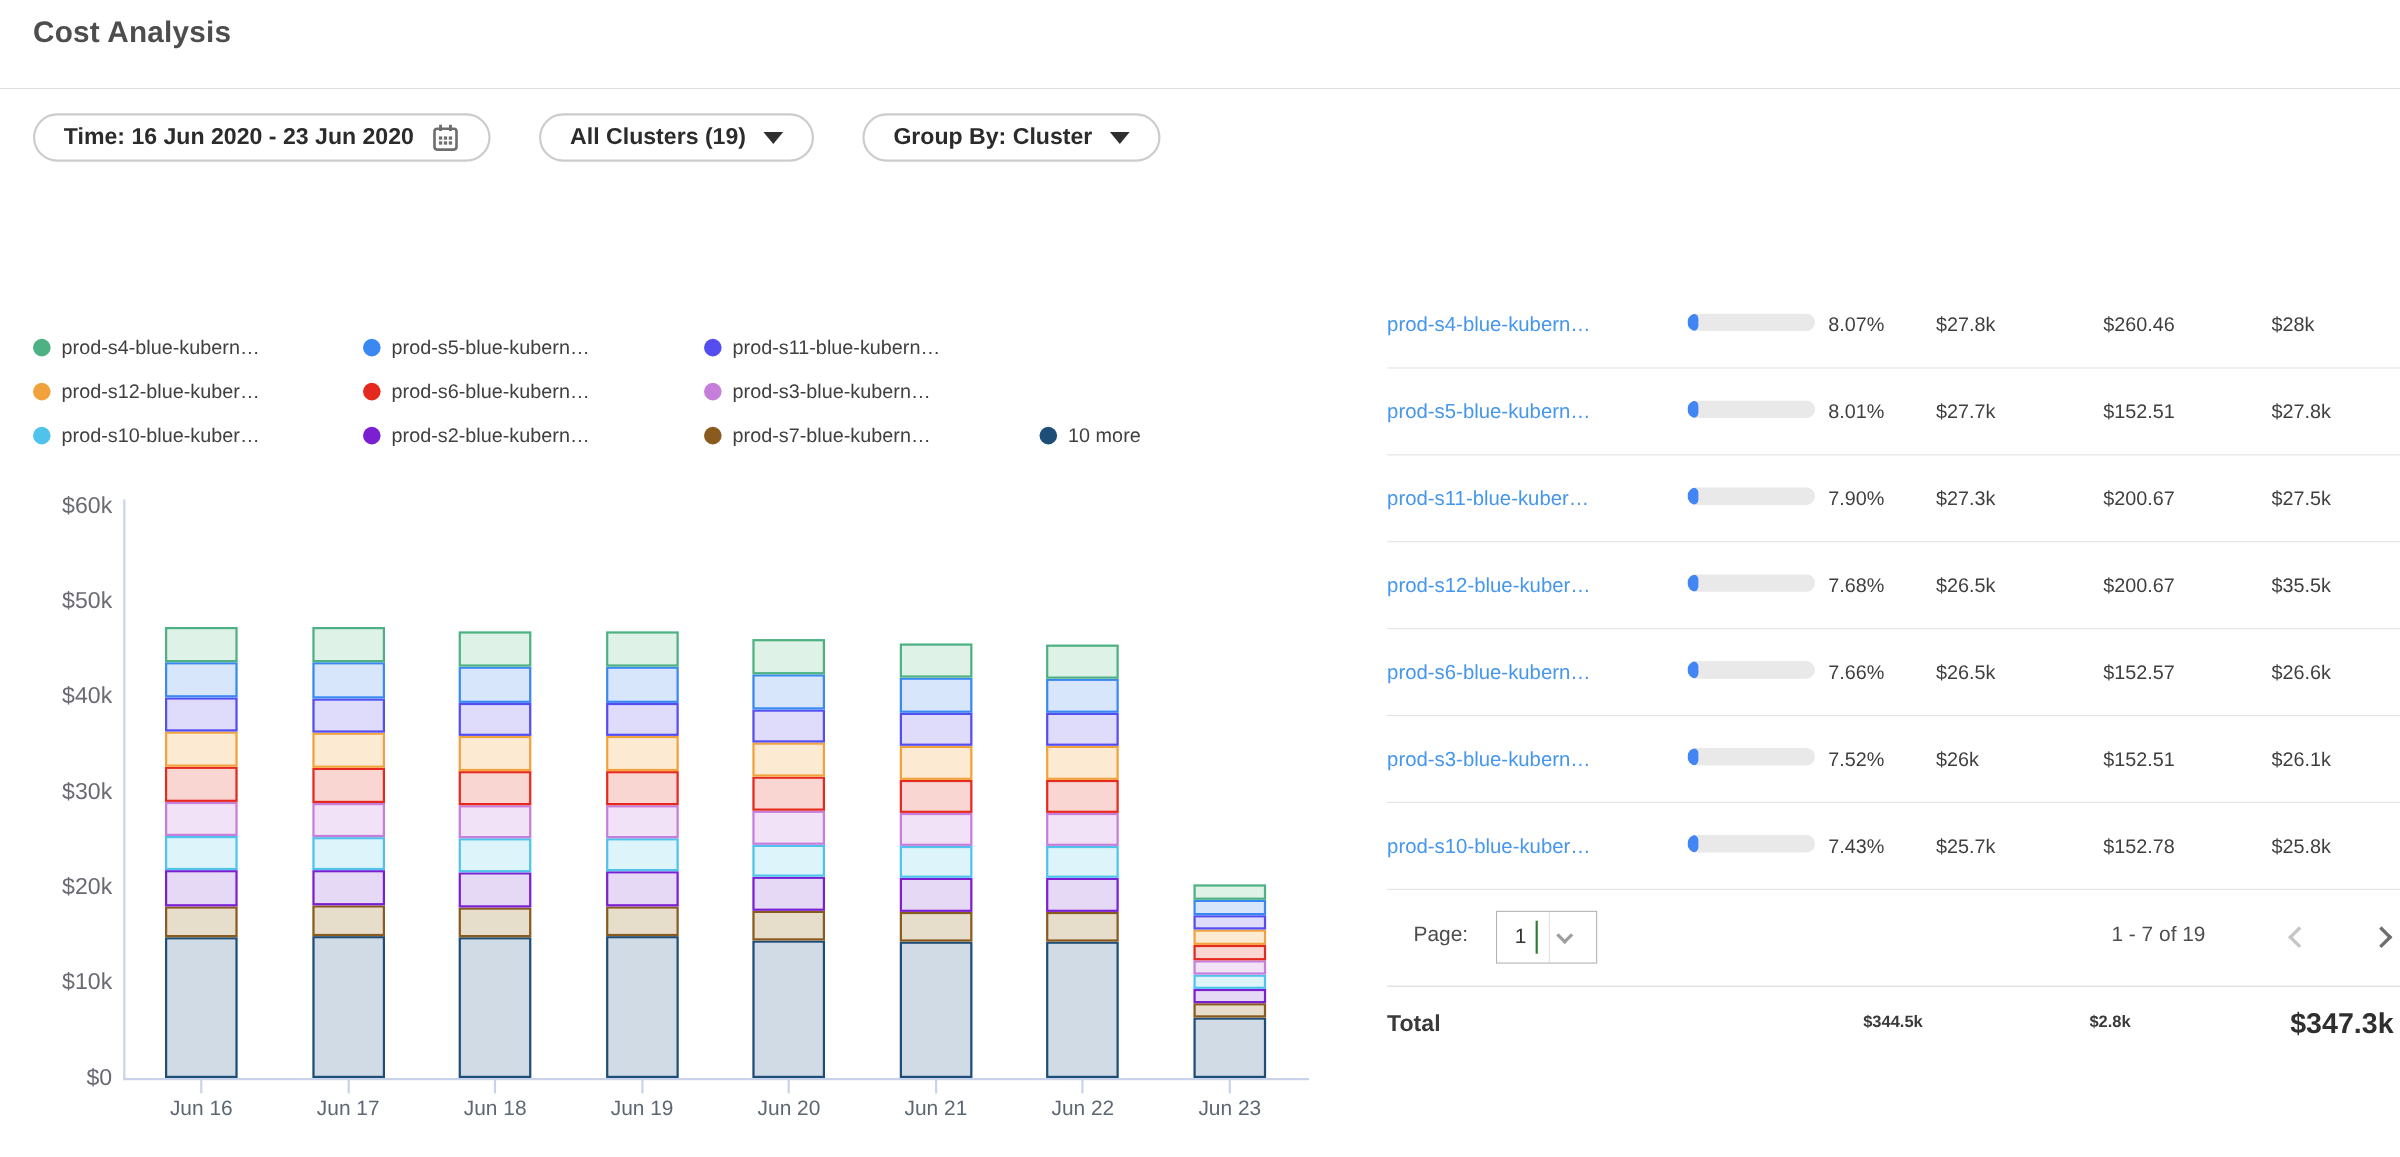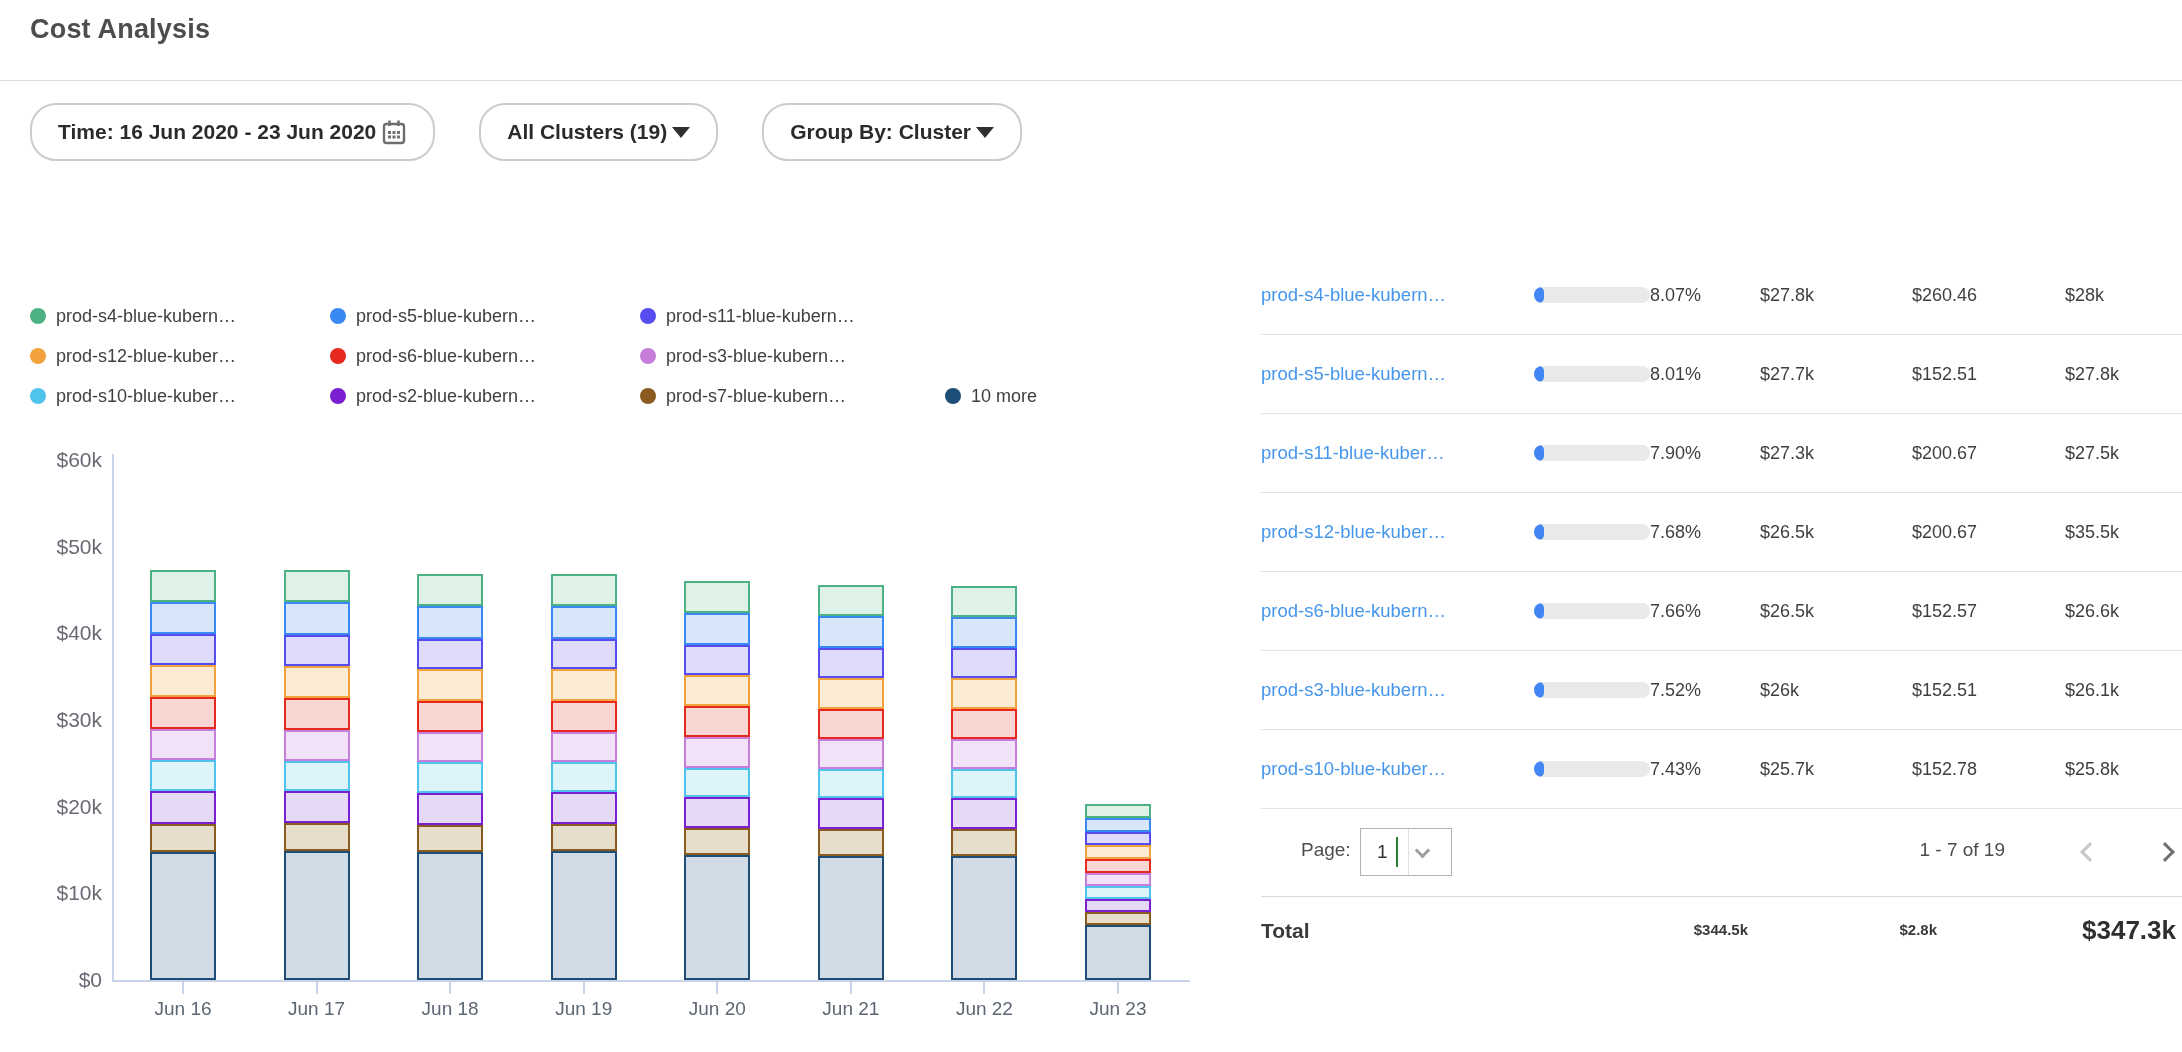--- a/index.html
+++ b/index.html
@@ -11,7 +11,7 @@
   .top-divider { position:absolute; left:0; top:80px; width:2182px; height:1px; background:#dedede; }
 
   .filters { position:absolute; left:30px; top:103px; display:flex; align-items:center; }
-  .pill { display:inline-flex; align-items:center; gap:5px; height:58px; padding:0 26px;
+  .pill { display:inline-flex; align-items:center; gap:16px; height:44px; padding:0 26px;
           border:2px solid #cccccc; border-radius:26px; background:#fff; font-size:21px; font-weight:700;
           color:#2b2b2b; font-family:inherit; cursor:pointer; }
   .pill + .pill { margin-left:44px; }

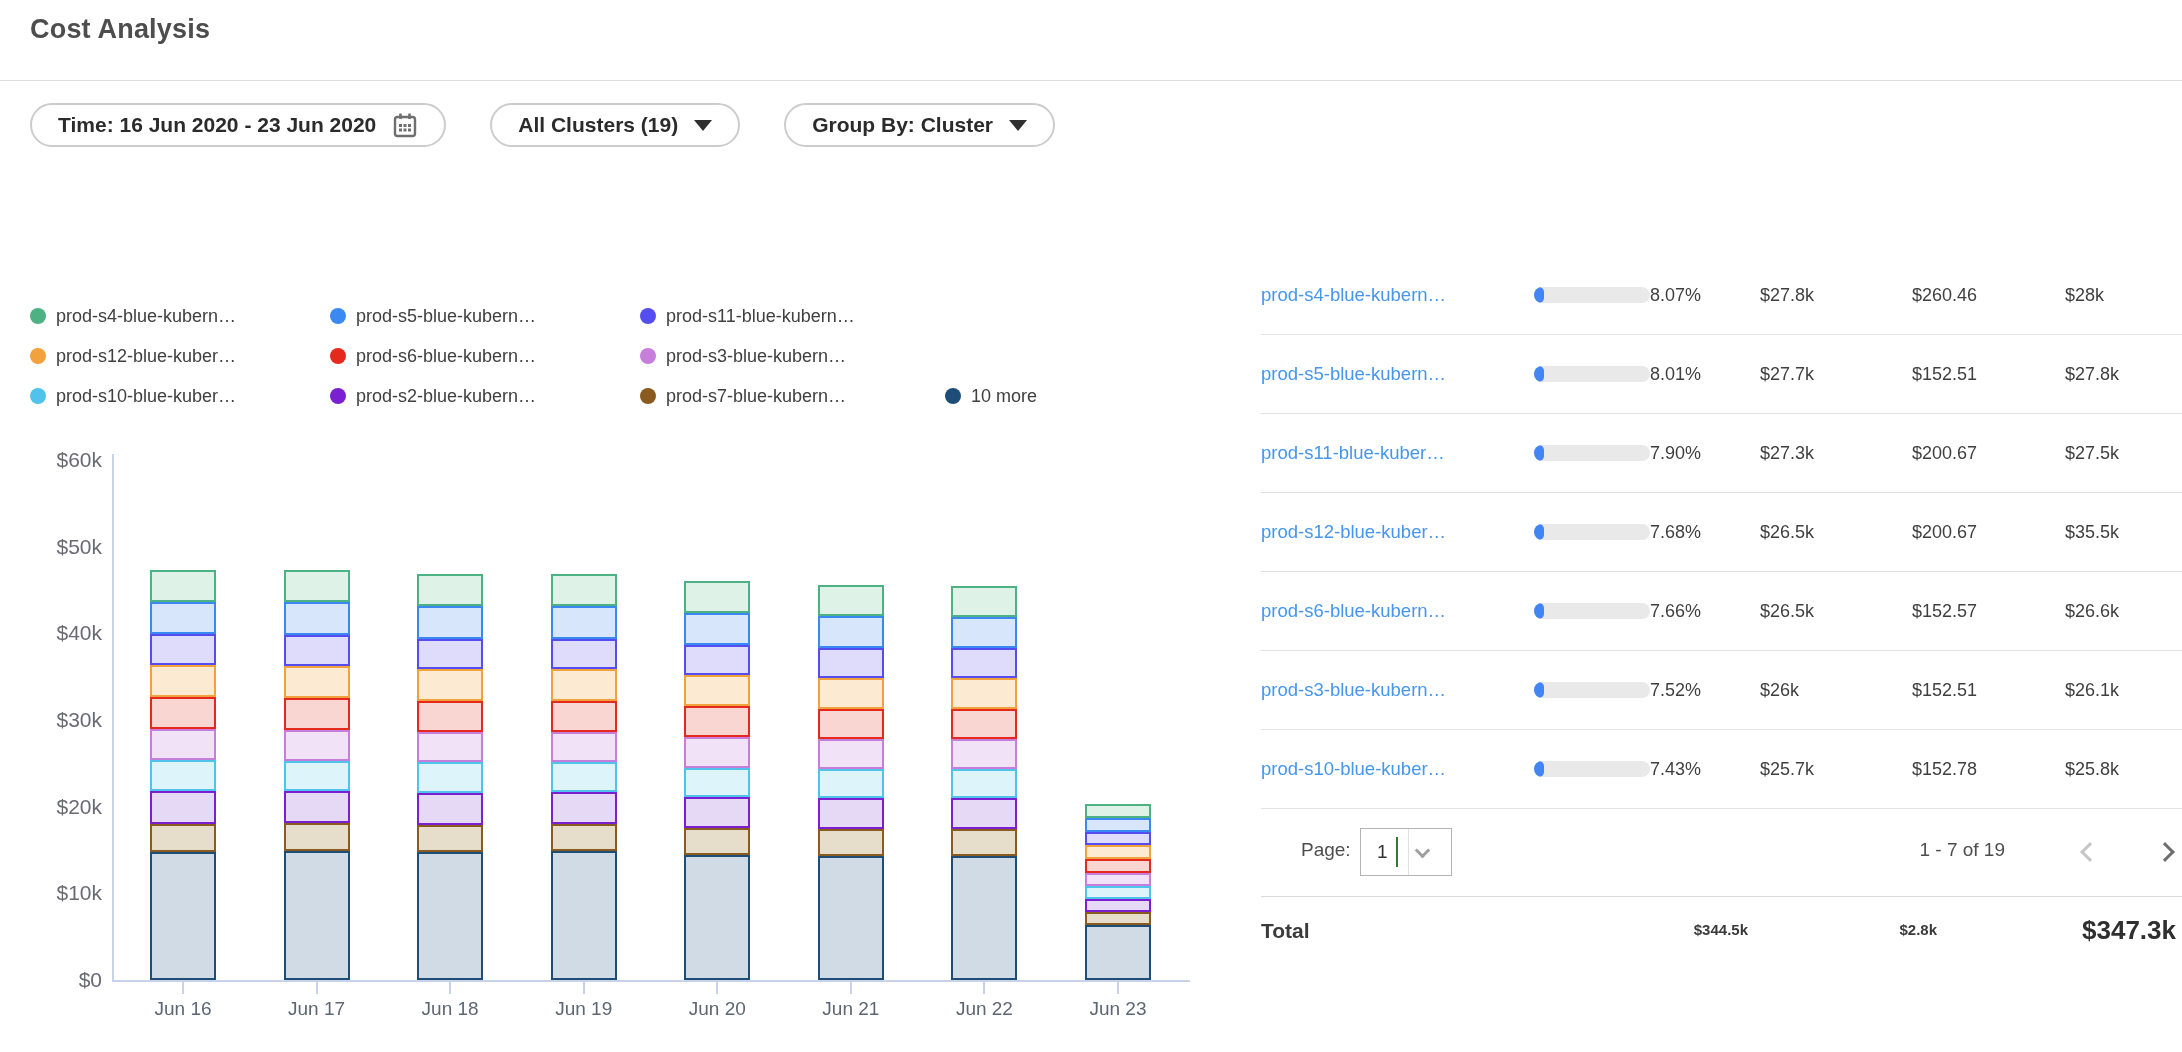--- a/index.html
+++ b/index.html
@@ -38,7 +38,7 @@
   .t-row { height:79px; border-bottom:1px solid #e3e3e3; }
   .t-cell { white-space:nowrap; overflow:hidden; }
   .cluster-link { font-size:18.5px; color:#4596ec; text-decoration:none; }
-  .pct-cell { display:flex; align-items:center; }
+  .pct-cell { display:flex; gap:12px; }
   .pbar { width:116px; height:16px; border-radius:8px; background:#e9e9e9; position:relative; overflow:hidden; flex:none; }
   .pfill { position:absolute; left:0; top:0; height:16px; border-radius:8px; background:#4285f4; }
   .pct-text,.val-text { font-size:18px; color:#3f3f3f; }

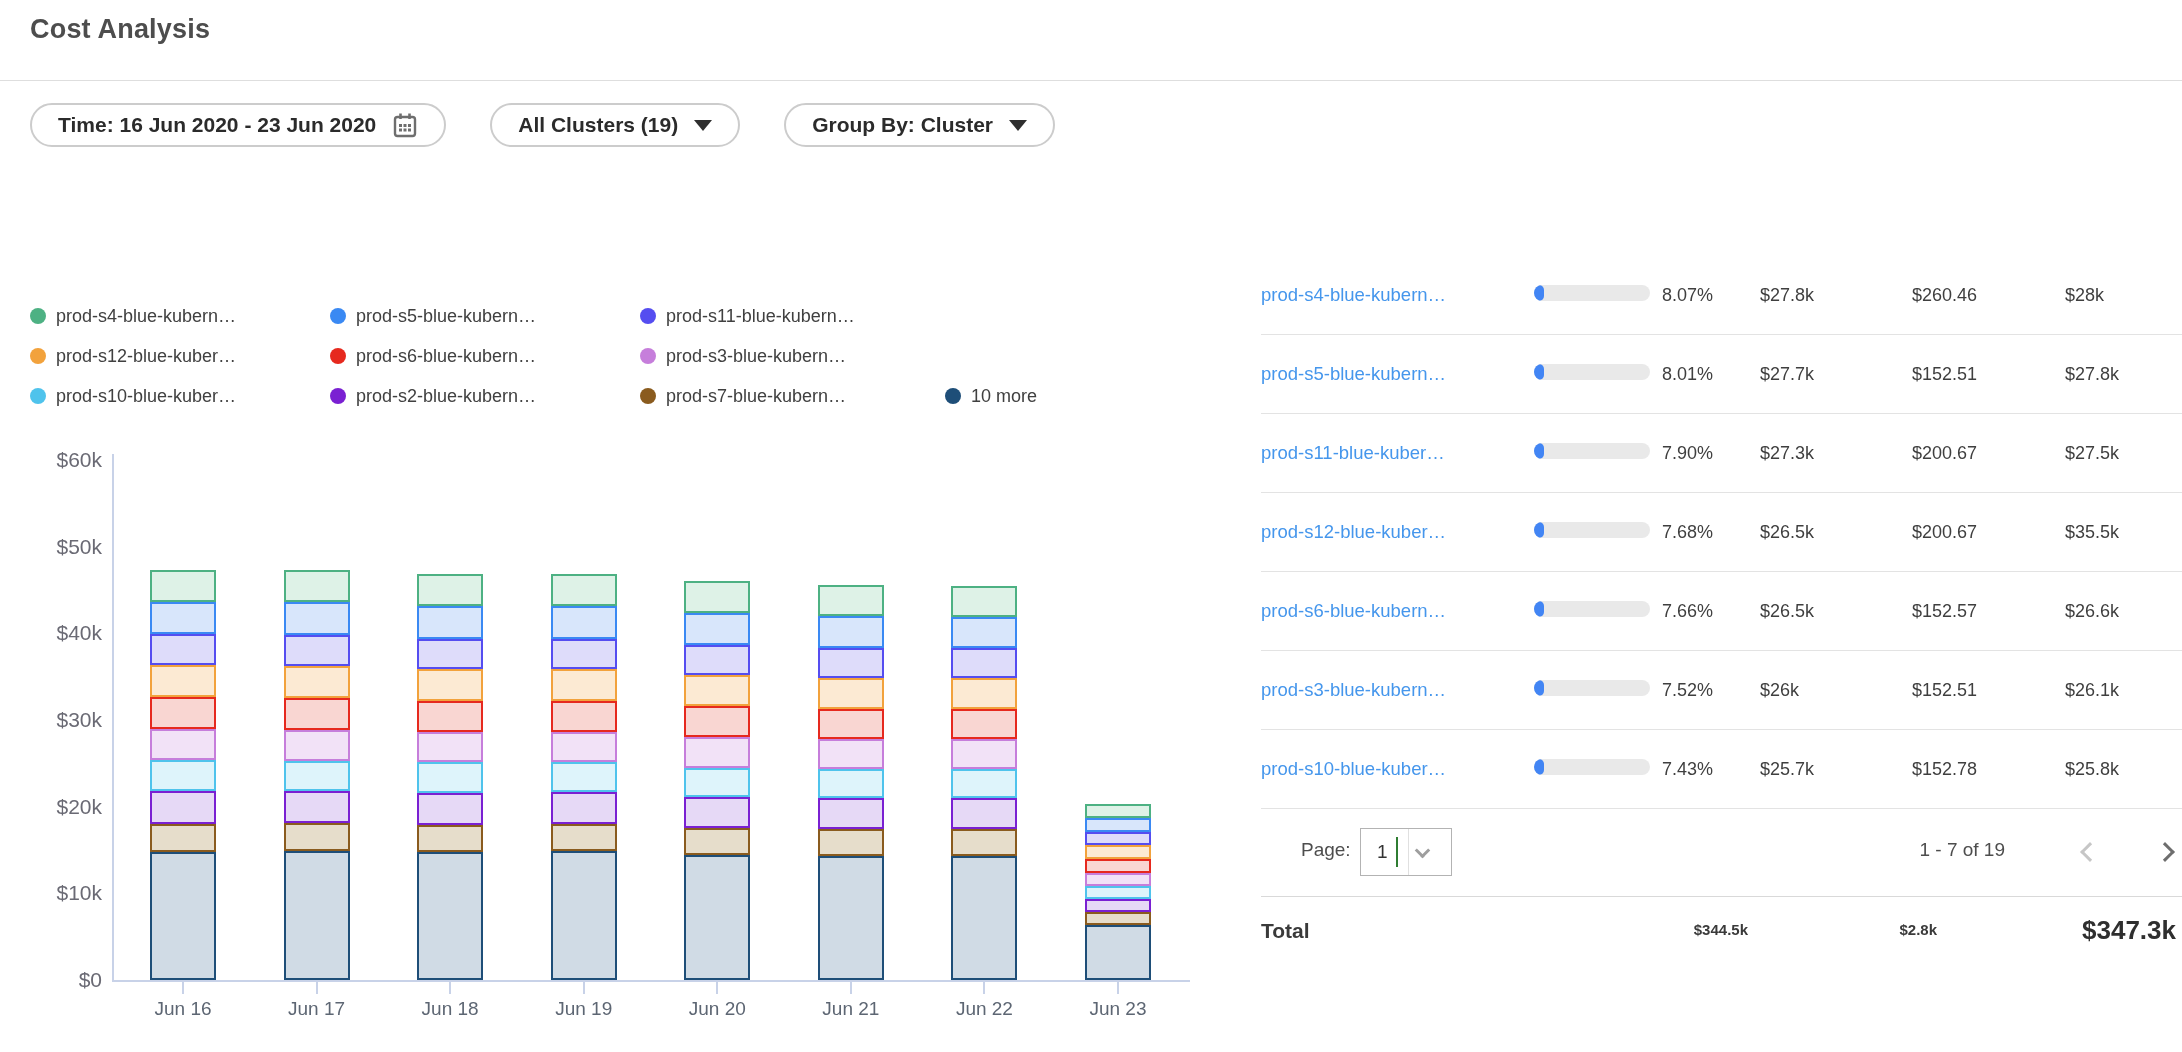--- a/index.html
+++ b/index.html
@@ -44,7 +44,7 @@
   .pct-text,.val-text { font-size:18px; color:#3f3f3f; }
 
   .pag-row { position:relative; height:88px; border-bottom:1px solid #d9d9d9; }
-  .pag-label { position:absolute; left:40px; top:30px; font-size:19px; color:#4d4d4d; }
+  .pag-label { position:absolute; left:24px; top:30px; font-size:19px; color:#4d4d4d; }
   .page-select { position:absolute; left:99px; top:19px; width:92px; height:48px; border:1px solid #b3b3b3; background:#fff; display:flex; align-items:center; cursor:pointer; }
   .page-num { font-size:19px; color:#333; padding-left:16px; }
   .text-caret { width:2px; height:30px; background:#2f7d32; margin-left:8px; }

